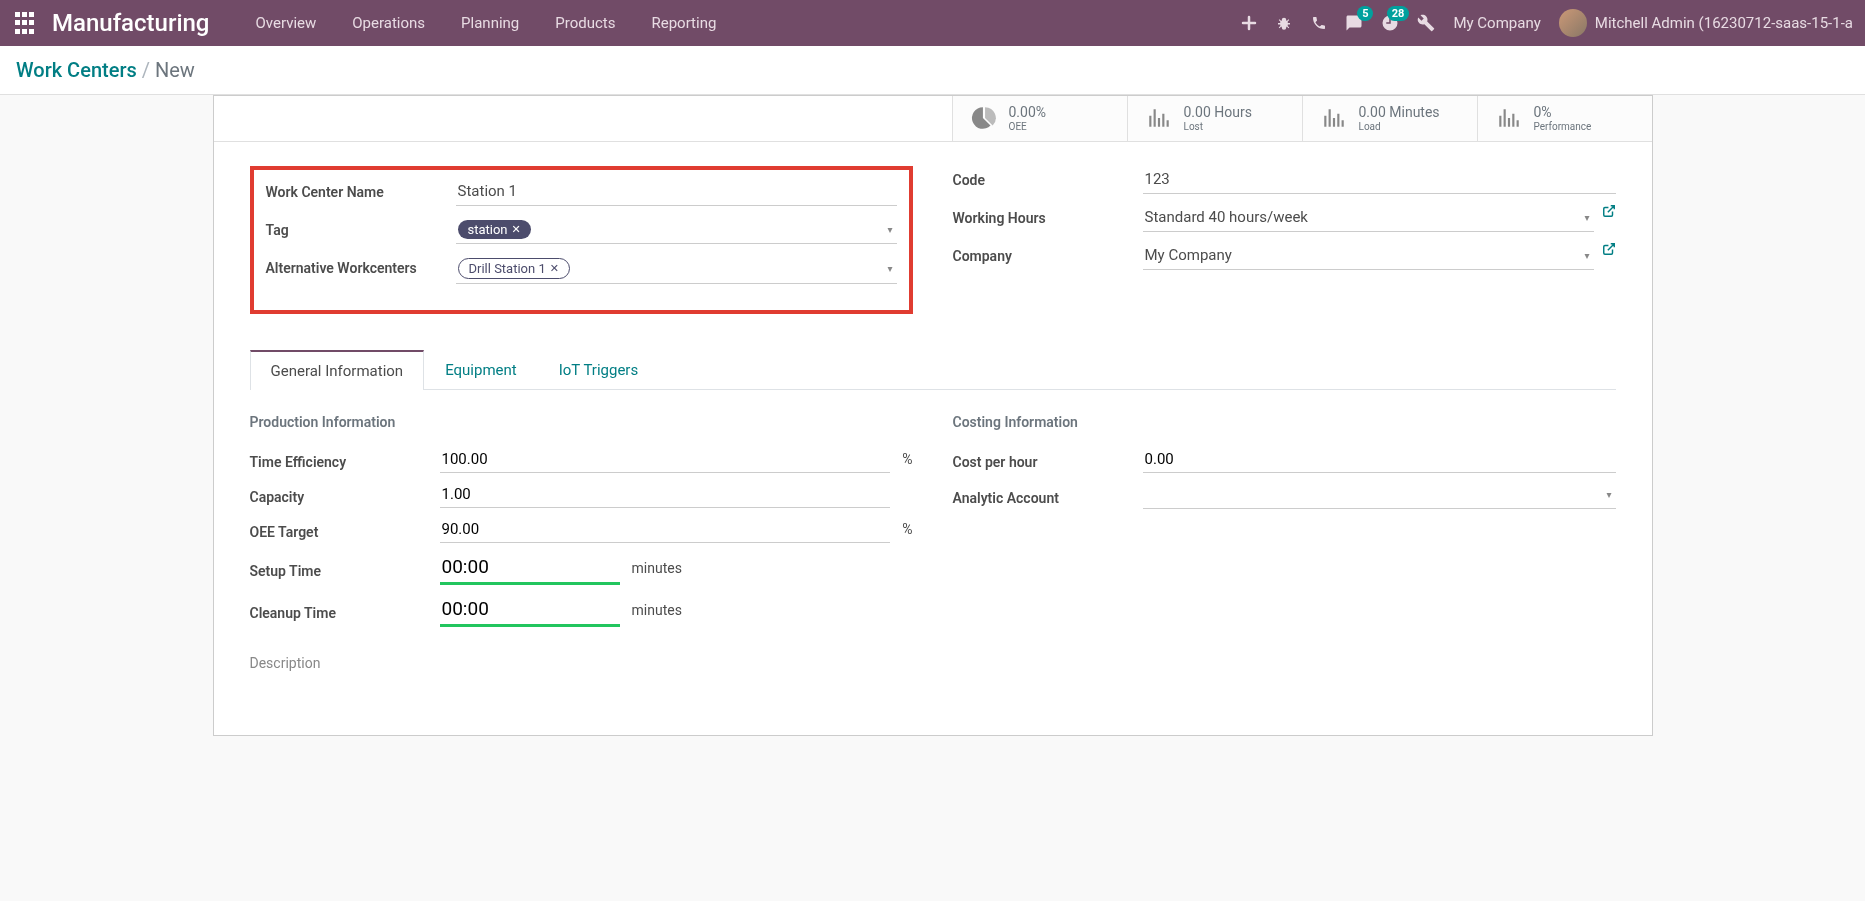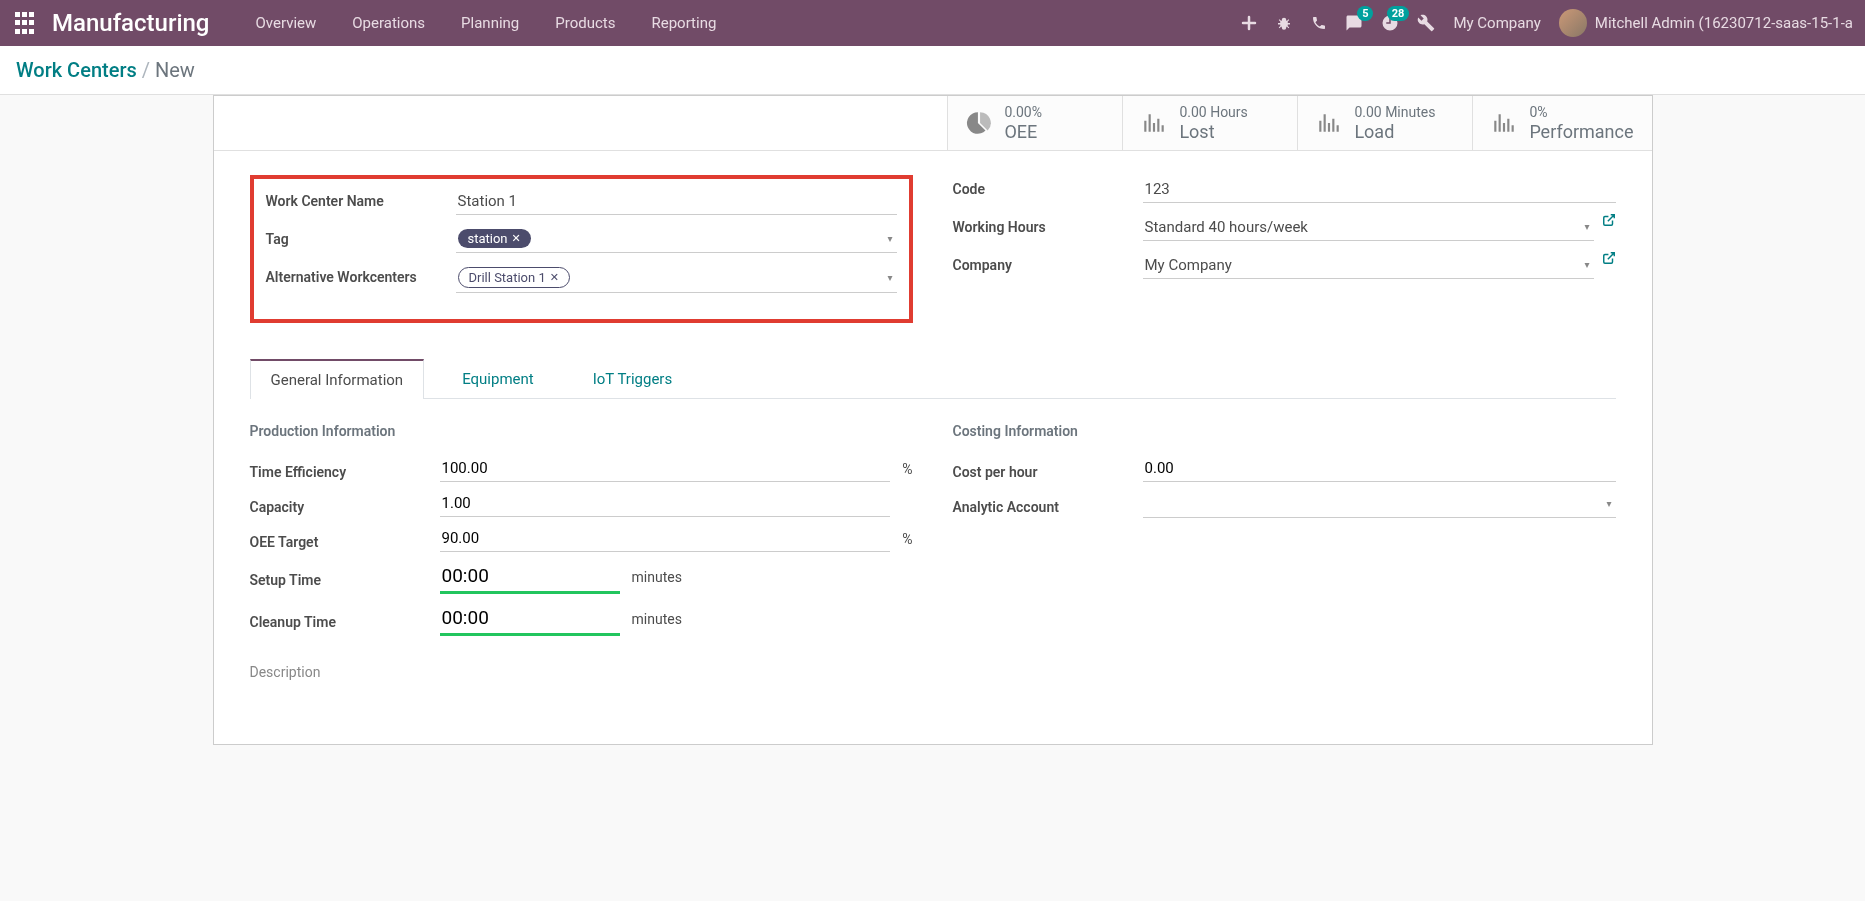--- a/index.html
+++ b/index.html
@@ -39,7 +39,7 @@
 .stat-icon { color: #888; font-size: 22px; }
 .stat-text { display: flex; flex-direction: column; line-height: 1.2; }
 .stat-val { color: #6c757d; font-size: 14px; }
-.stat-label { color: #6c757d; font-size: 18px; }
+.stat-label { color: #6c757d; font-size: 10px; }
 
 
 .form-body { padding: 24px 36px; }

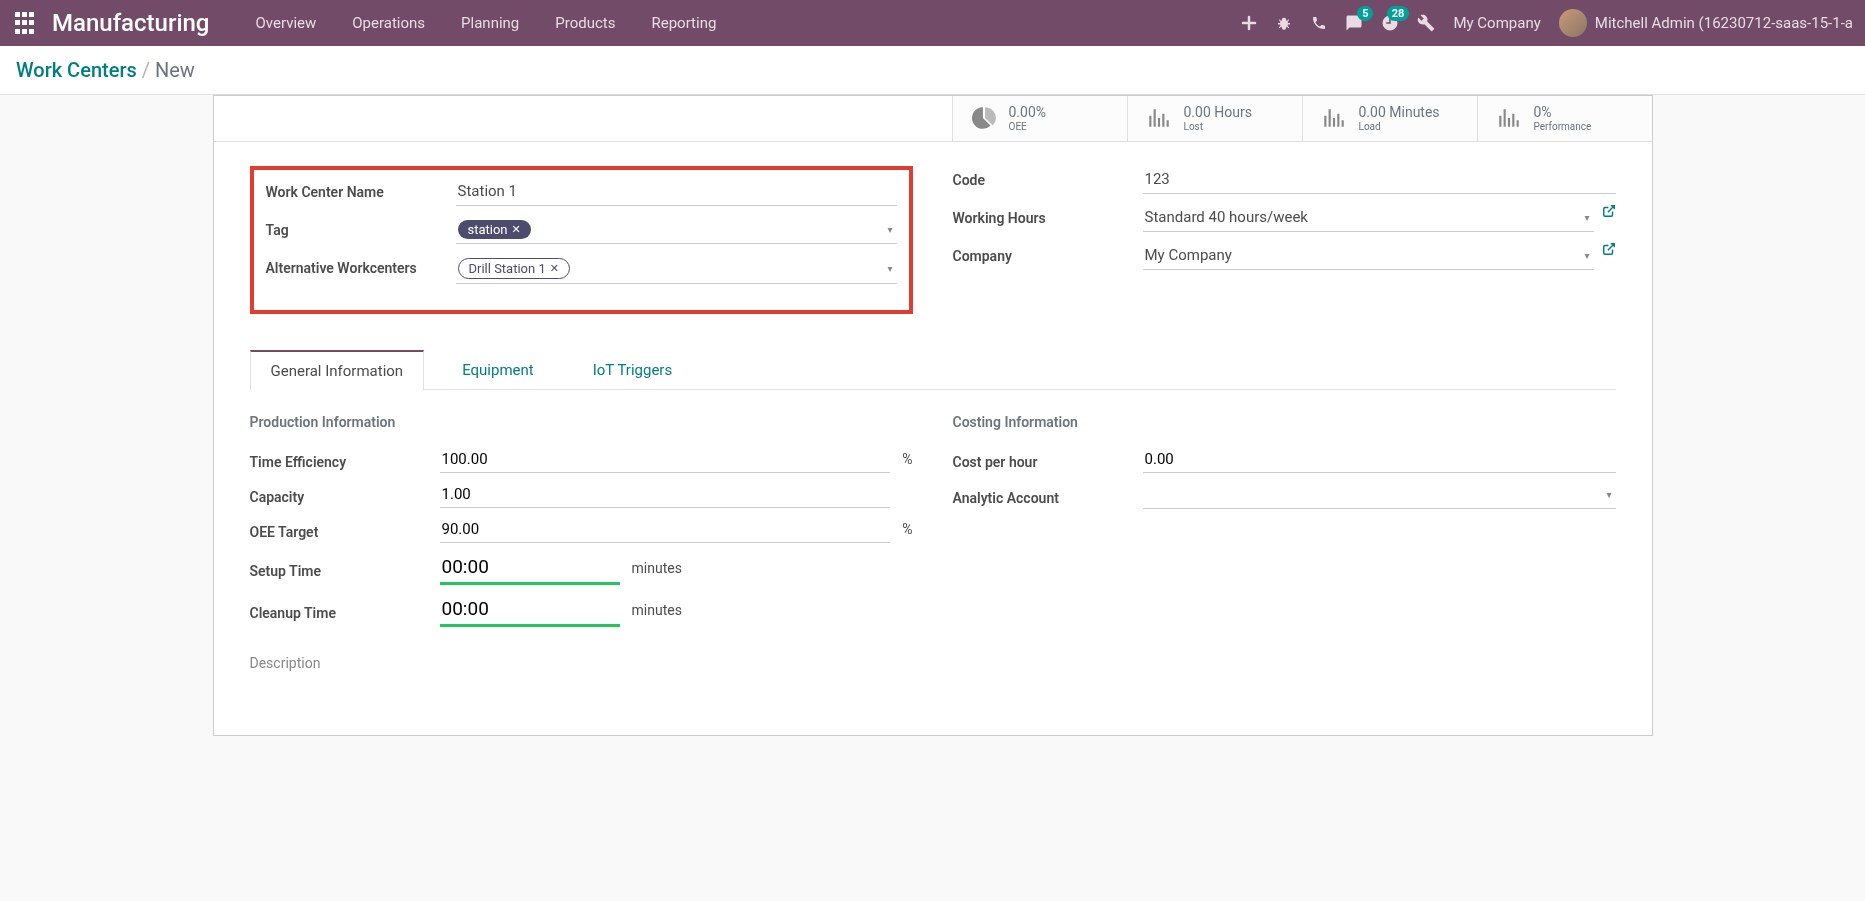--- a/index.html
+++ b/index.html
@@ -57,7 +57,7 @@
 .ext-link { margin-left: 8px; color: #017e84; cursor: pointer; font-size: 14px; }
 
 
-.tabs { border-bottom: 1px solid #dee2e6; display: flex; margin-top: 24px; gap: 17px; }
+.tabs { border-bottom: 1px solid #dee2e6; display: flex; margin-top: 24px; }
 .tab { padding: 10px 20px; cursor: pointer; color: #017e84; border: 1px solid transparent; border-bottom: none; font-size: 15px; }
 .tab.active { color: #4c4c4c; border-color: #dee2e6; background: #fff; border-top: 2px solid #714B67; margin-bottom: -1px; }
 

